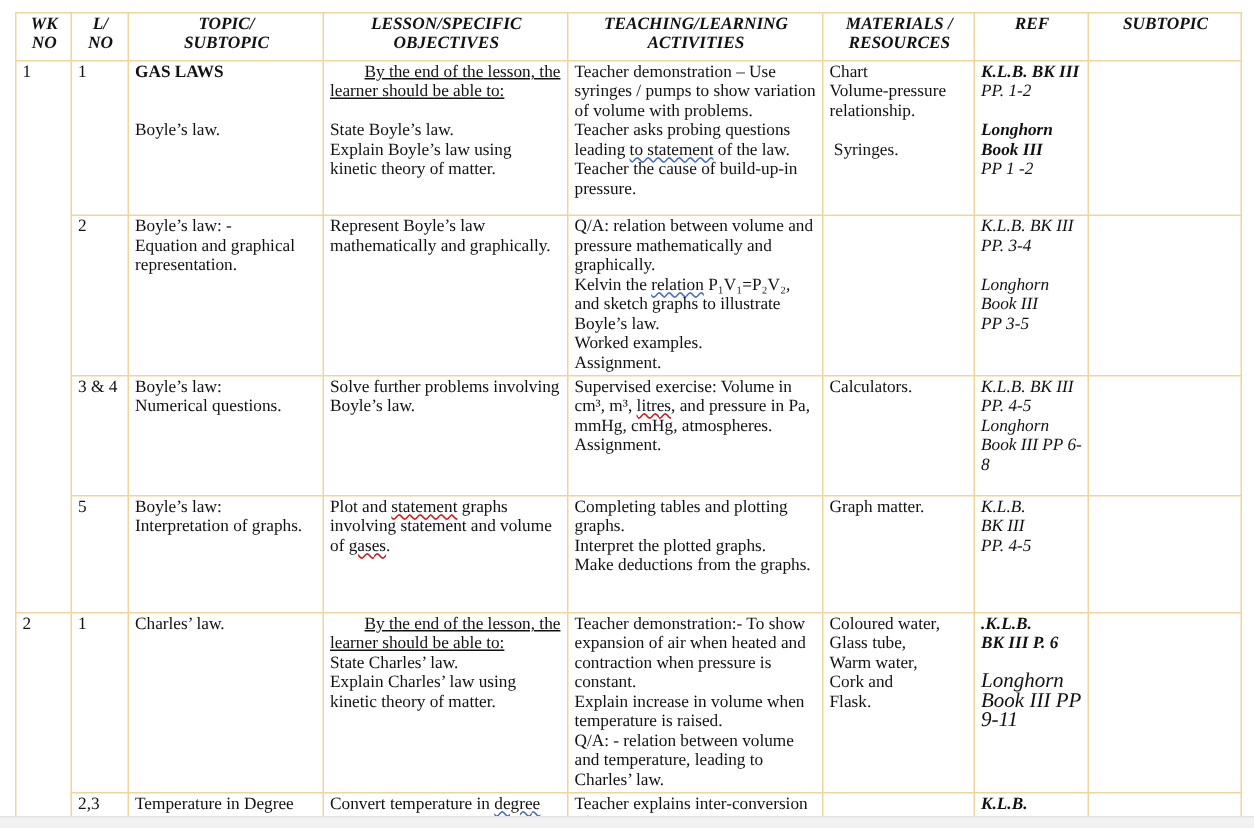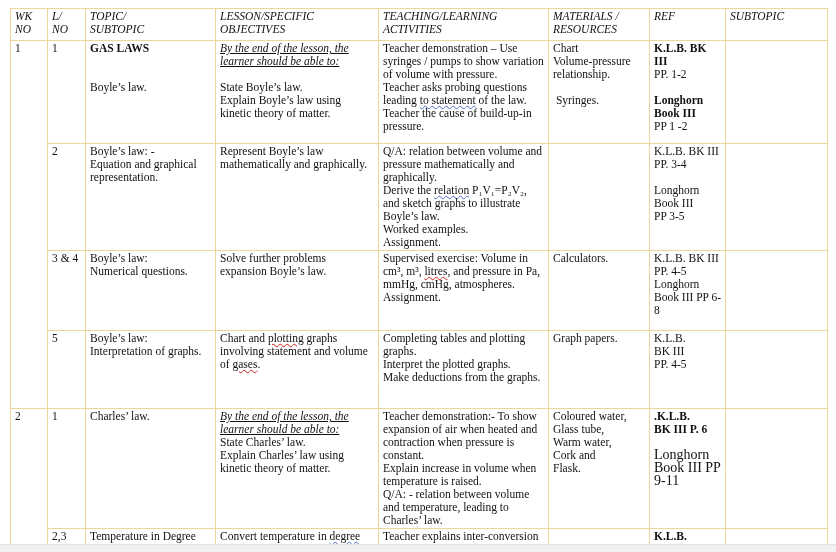--- a/index.html
+++ b/index.html
@@ -20,7 +20,7 @@
     overflow:hidden;
     word-wrap:break-word;
   }
-  th{text-align:left;font-style:italic;font-weight:normal;}
+  th{text-align:center;font-style:italic;font-weight:bold;}
   tr.hr{height:32px;}
   tr.r1{height:103px;}
   tr.r2{height:107px;}

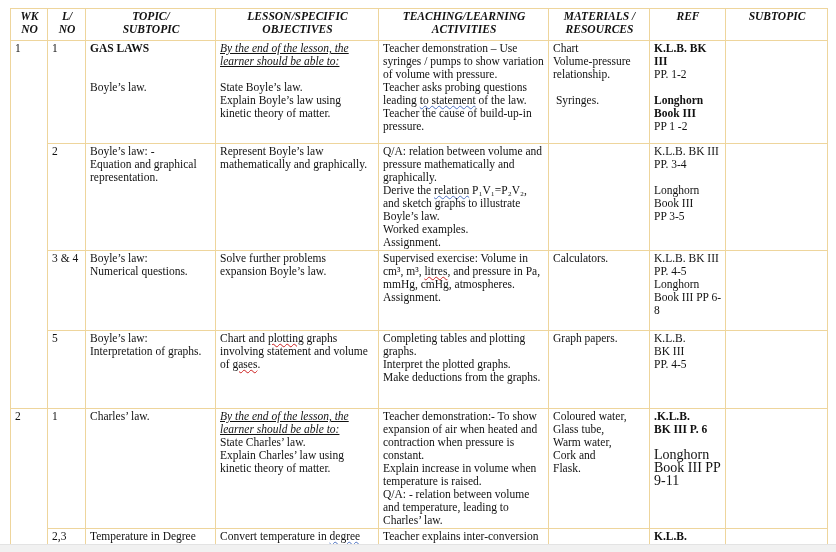--- a/index.html
+++ b/index.html
@@ -29,7 +29,7 @@
   tr.r5{height:91px;}
   tr.r6{height:41px;}
   .b{font-weight:bold;}
-  .i{font-style:italic;}
+  .i{margin-left:23px;}
   .u{text-decoration:underline;}
   .c-ref{}
   .small{font-size:14px;line-height:11px;}

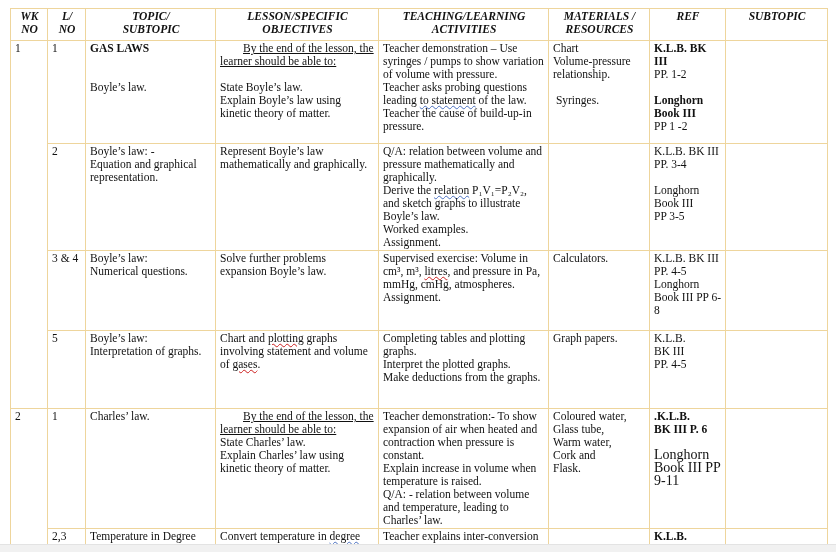--- a/index.html
+++ b/index.html
@@ -90,7 +90,7 @@
 
 State Boyle’s law.
 Explain Boyle’s law using kinetic theory of matter.</span></td>
-      <td><span>Teacher demonstration – Use syringes / pumps to show variation of volume with pressure.
+      <td><span>Teacher demonstration – Use syringes / pumps to show variation of volume with problems.
 Teacher asks probing questions leading </span><span class="sq-blue">to statement</span><span> of the law.
 Teacher the cause of build-up-in pressure.</span></td>
       <td>Chart

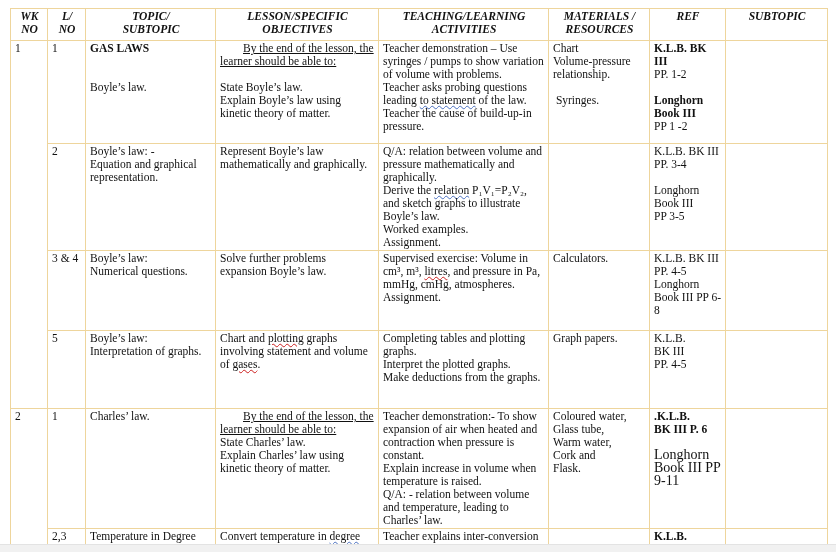--- a/index.html
+++ b/index.html
@@ -31,7 +31,7 @@
   .b{font-weight:bold;}
   .i{margin-left:23px;}
   .u{text-decoration:underline;}
-  .c-ref{}
+  .c-ref{font-style:italic;}
   .small{font-size:14px;line-height:11px;}
   .sq-red{
     text-decoration-line:underline;text-decoration-style:wavy;

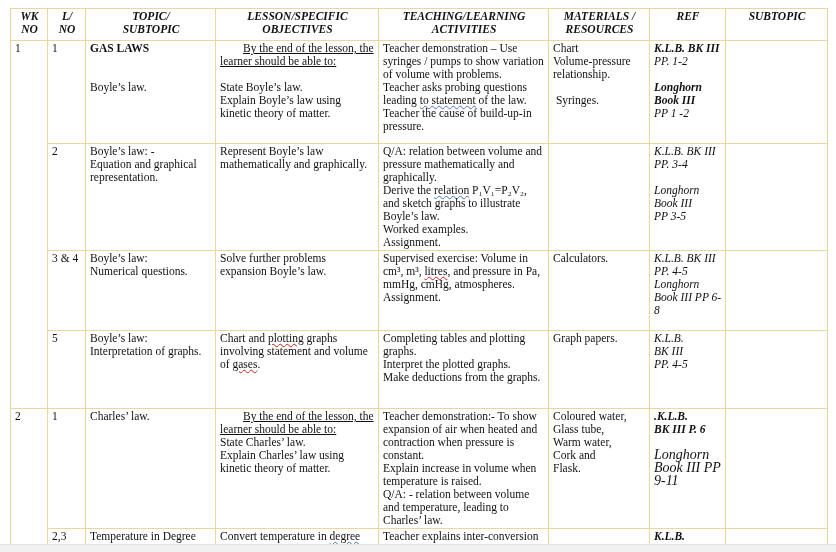--- a/index.html
+++ b/index.html
@@ -110,7 +110,7 @@
 Equation and graphical representation.</td>
       <td>Represent Boyle’s law mathematically and graphically.</td>
       <td><span>Q/A: relation between volume and pressure mathematically and graphically.
-Derive the </span><span class="sq-blue">relation</span><span> P₁V₁=P₂V₂,
+Kelvin the </span><span class="sq-blue">relation</span><span> P₁V₁=P₂V₂,
 and sketch graphs to illustrate Boyle’s law.
 Worked examples.
 Assignment.</span></td>

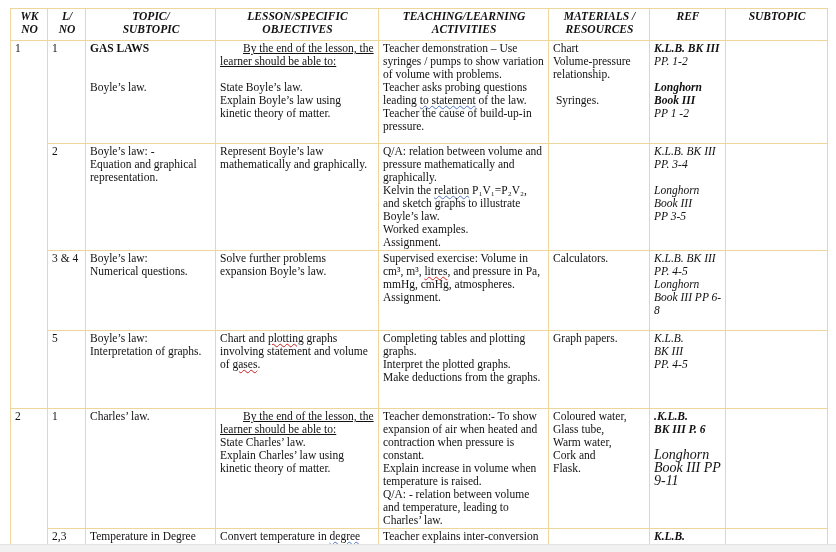--- a/index.html
+++ b/index.html
@@ -126,7 +126,7 @@
       <td>3 &amp; 4</td>
       <td>Boyle’s law:
 Numerical questions.</td>
-      <td>Solve further problems expansion Boyle’s law.</td>
+      <td>Solve further problems involving Boyle’s law.</td>
       <td><span>Supervised exercise: Volume in cm³, m³, </span><span class="sq-red">litres</span><span>, and pressure in Pa, mmHg, cmHg, atmospheres.
 Assignment.</span></td>
       <td>Calculators.</td>

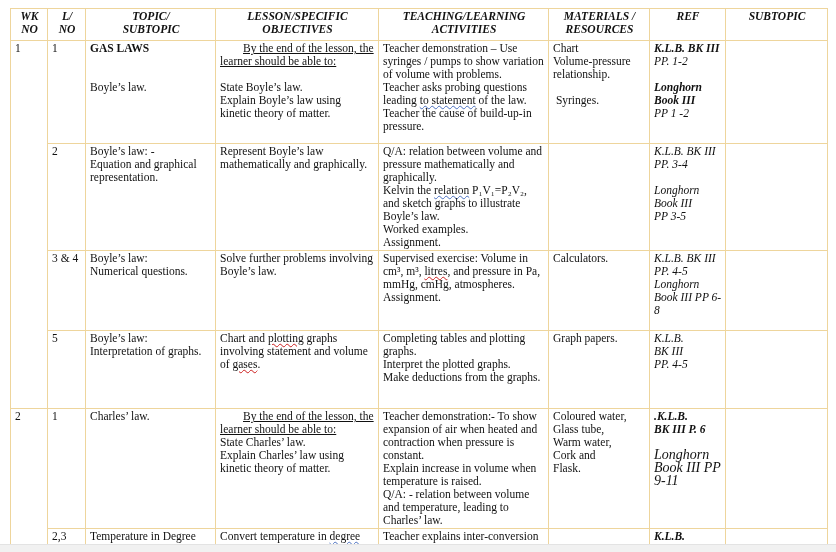--- a/index.html
+++ b/index.html
@@ -139,7 +139,7 @@
       <td>5</td>
       <td>Boyle’s law:
 Interpretation of graphs.</td>
-      <td><span>Chart and </span><span class="sq-red">plotting</span><span> graphs involving statement and volume of </span><span class="sq-red">gases</span><span>.</span></td>
+      <td><span>Plot and </span><span class="sq-red">plotting</span><span> graphs involving statement and volume of </span><span class="sq-red">gases</span><span>.</span></td>
       <td>Completing tables and plotting graphs.
 Interpret the plotted graphs.
 Make deductions from the graphs.</td>

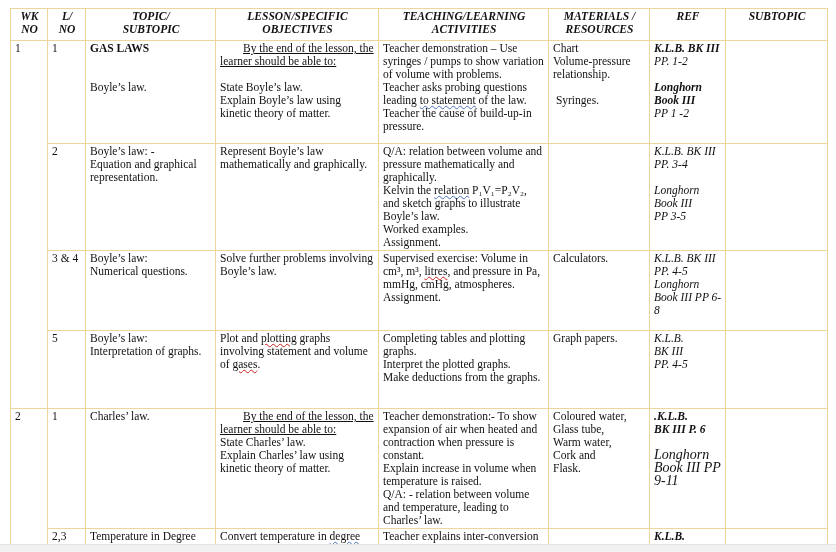--- a/index.html
+++ b/index.html
@@ -139,7 +139,7 @@
       <td>5</td>
       <td>Boyle’s law:
 Interpretation of graphs.</td>
-      <td><span>Plot and </span><span class="sq-red">plotting</span><span> graphs involving statement and volume of </span><span class="sq-red">gases</span><span>.</span></td>
+      <td><span>Plot and </span><span class="sq-red">statement</span><span> graphs involving statement and volume of </span><span class="sq-red">gases</span><span>.</span></td>
       <td>Completing tables and plotting graphs.
 Interpret the plotted graphs.
 Make deductions from the graphs.</td>

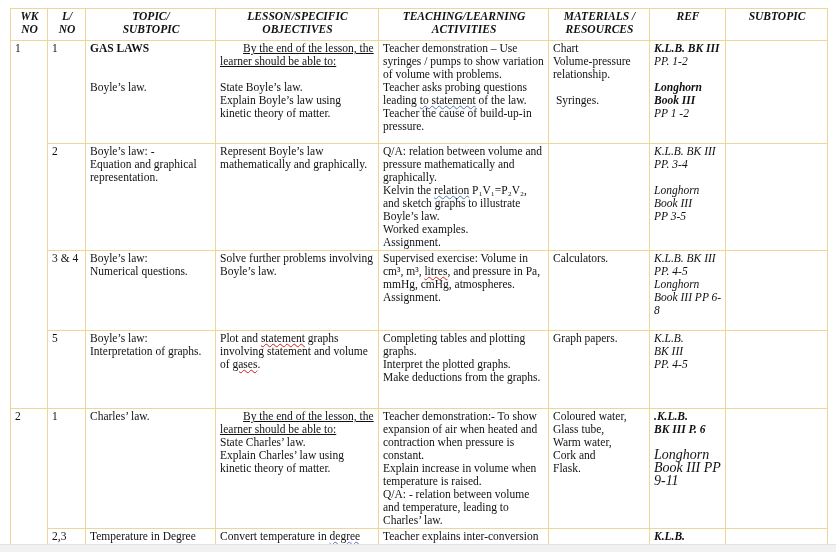--- a/index.html
+++ b/index.html
@@ -143,7 +143,7 @@
       <td>Completing tables and plotting graphs.
 Interpret the plotted graphs.
 Make deductions from the graphs.</td>
-      <td>Graph papers.</td>
+      <td>Graph matter.</td>
       <td class="c-ref">K.L.B.
 BK III
 PP. 4-5</td>

